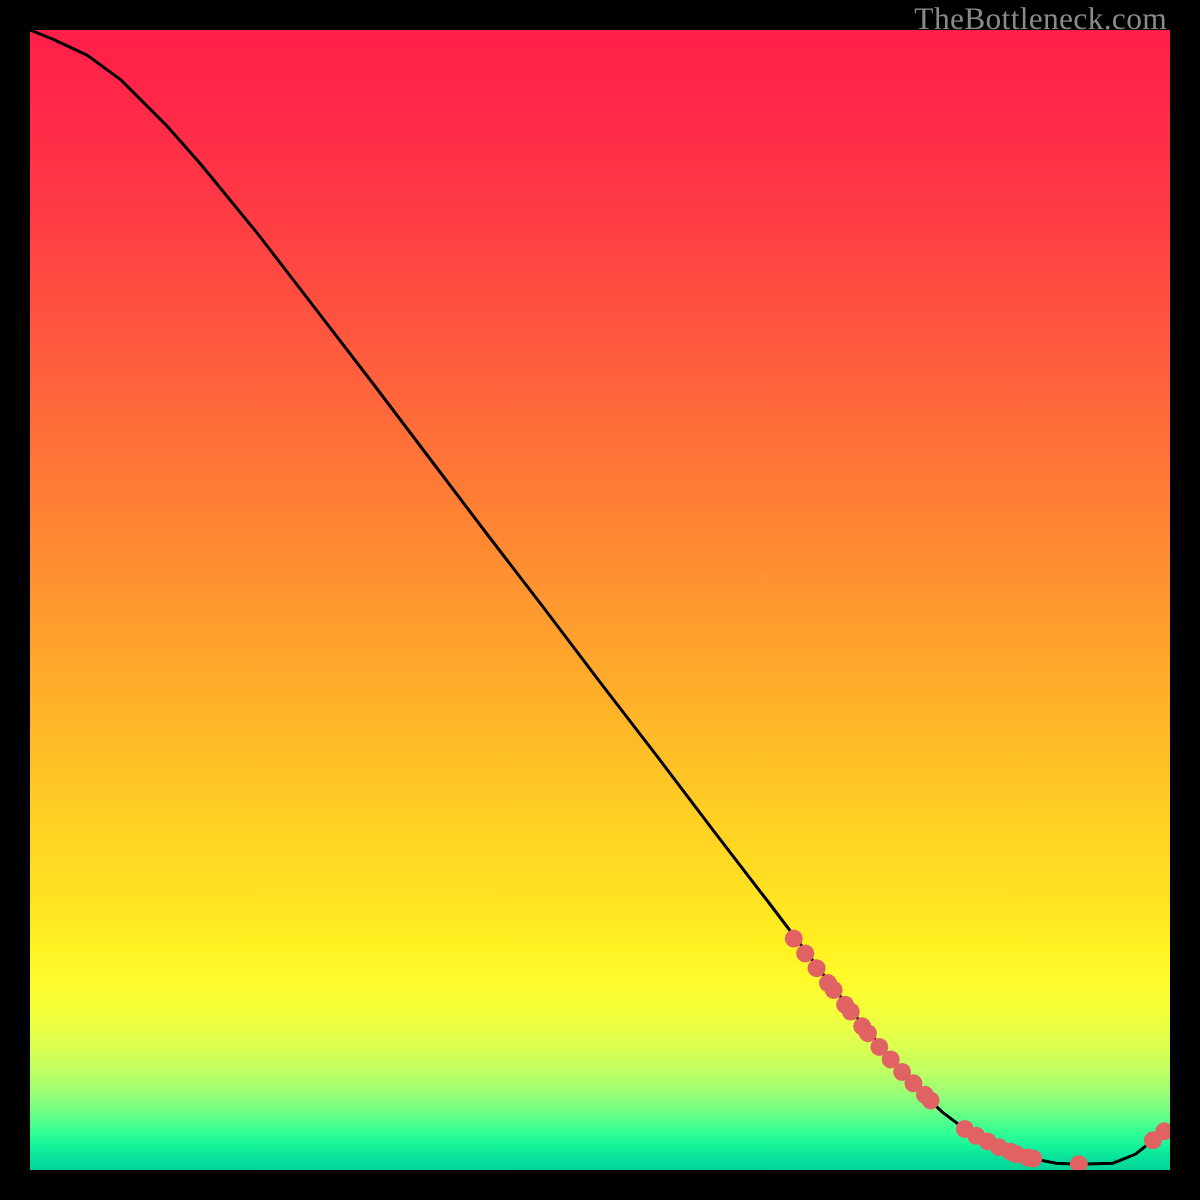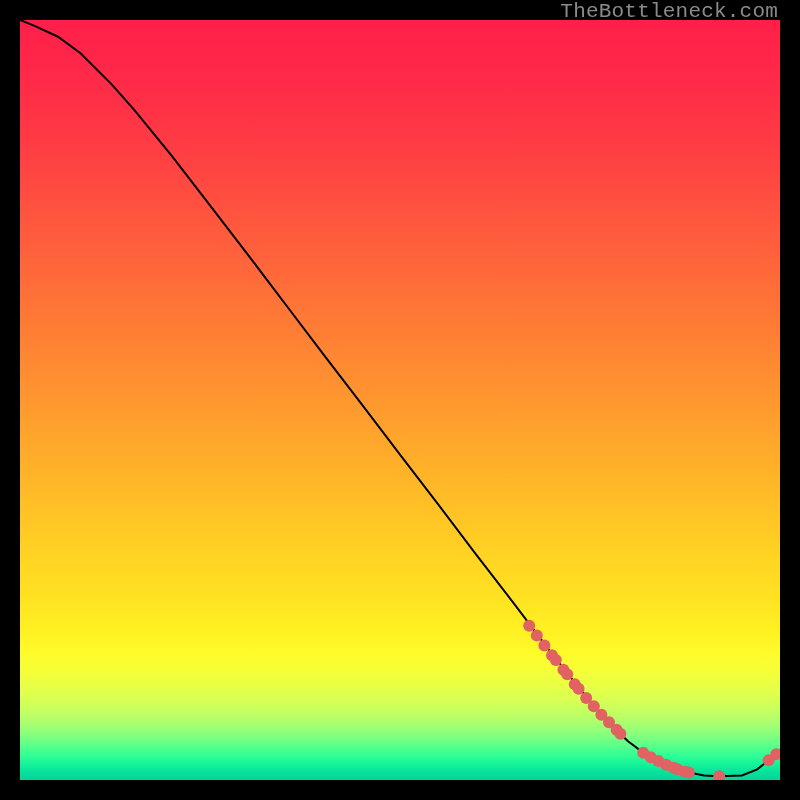--- a/index.html
+++ b/index.html
@@ -26,7 +26,7 @@
     position: absolute;
     top: 0;
     right: 22px;
-    font-family: Liberation Mono, monospace;
+    font-family: Liberation Serif, serif;
     font-size: 21px;
     color: #8a8a8a;
     letter-spacing: 0.2px;

